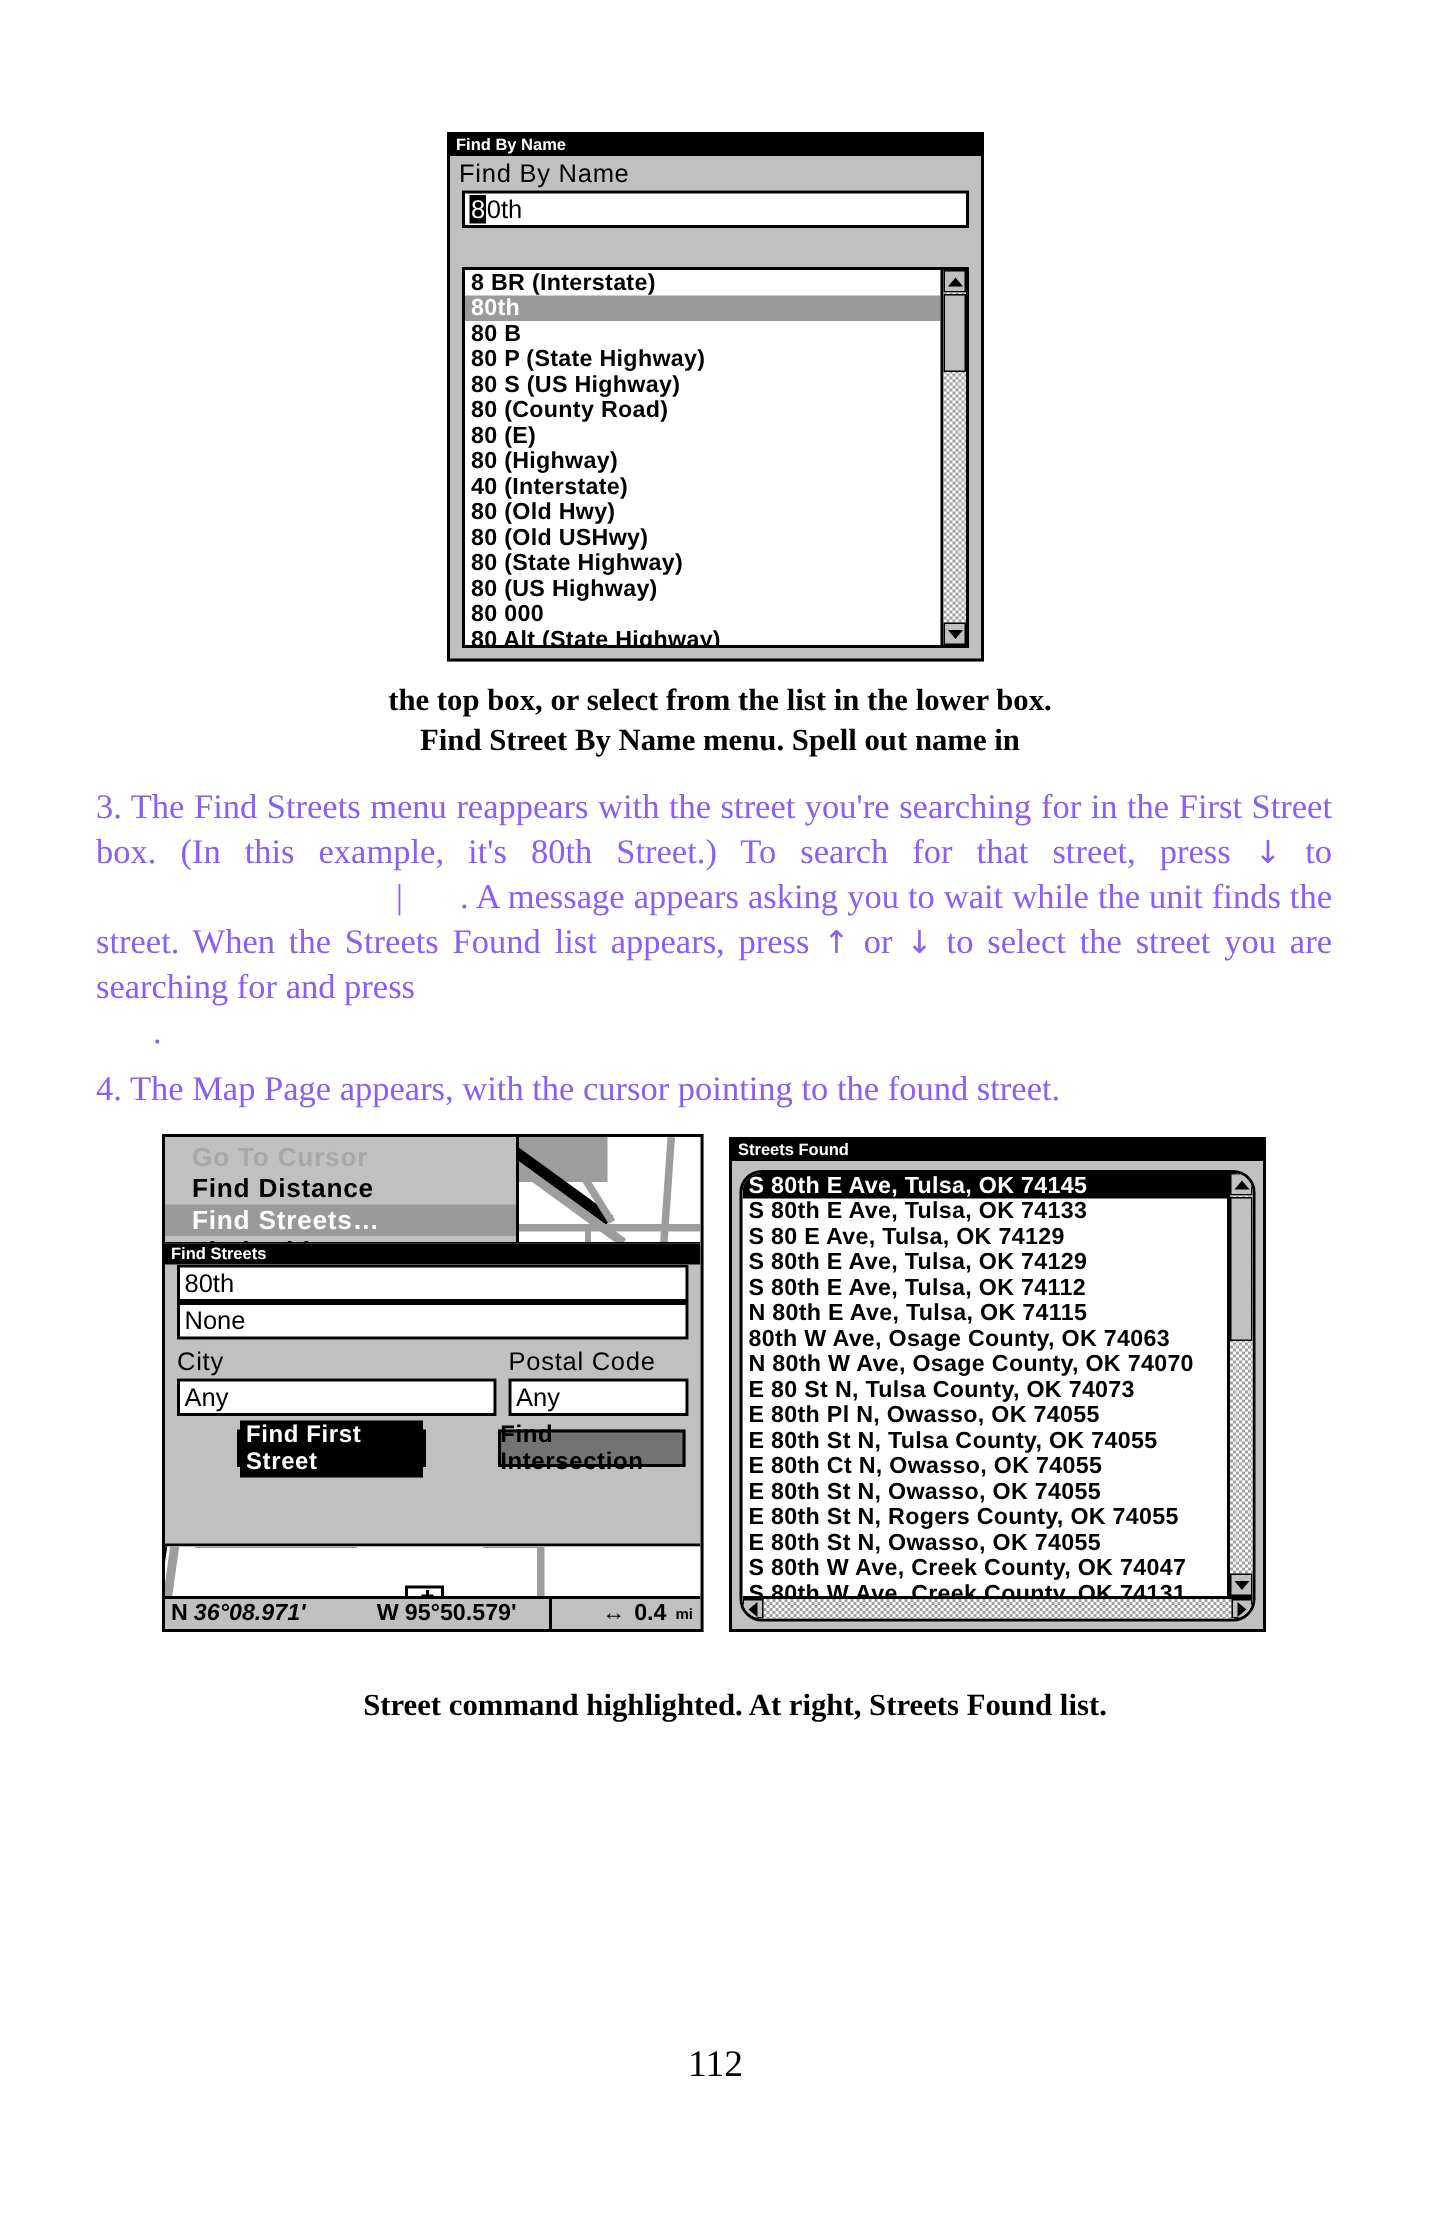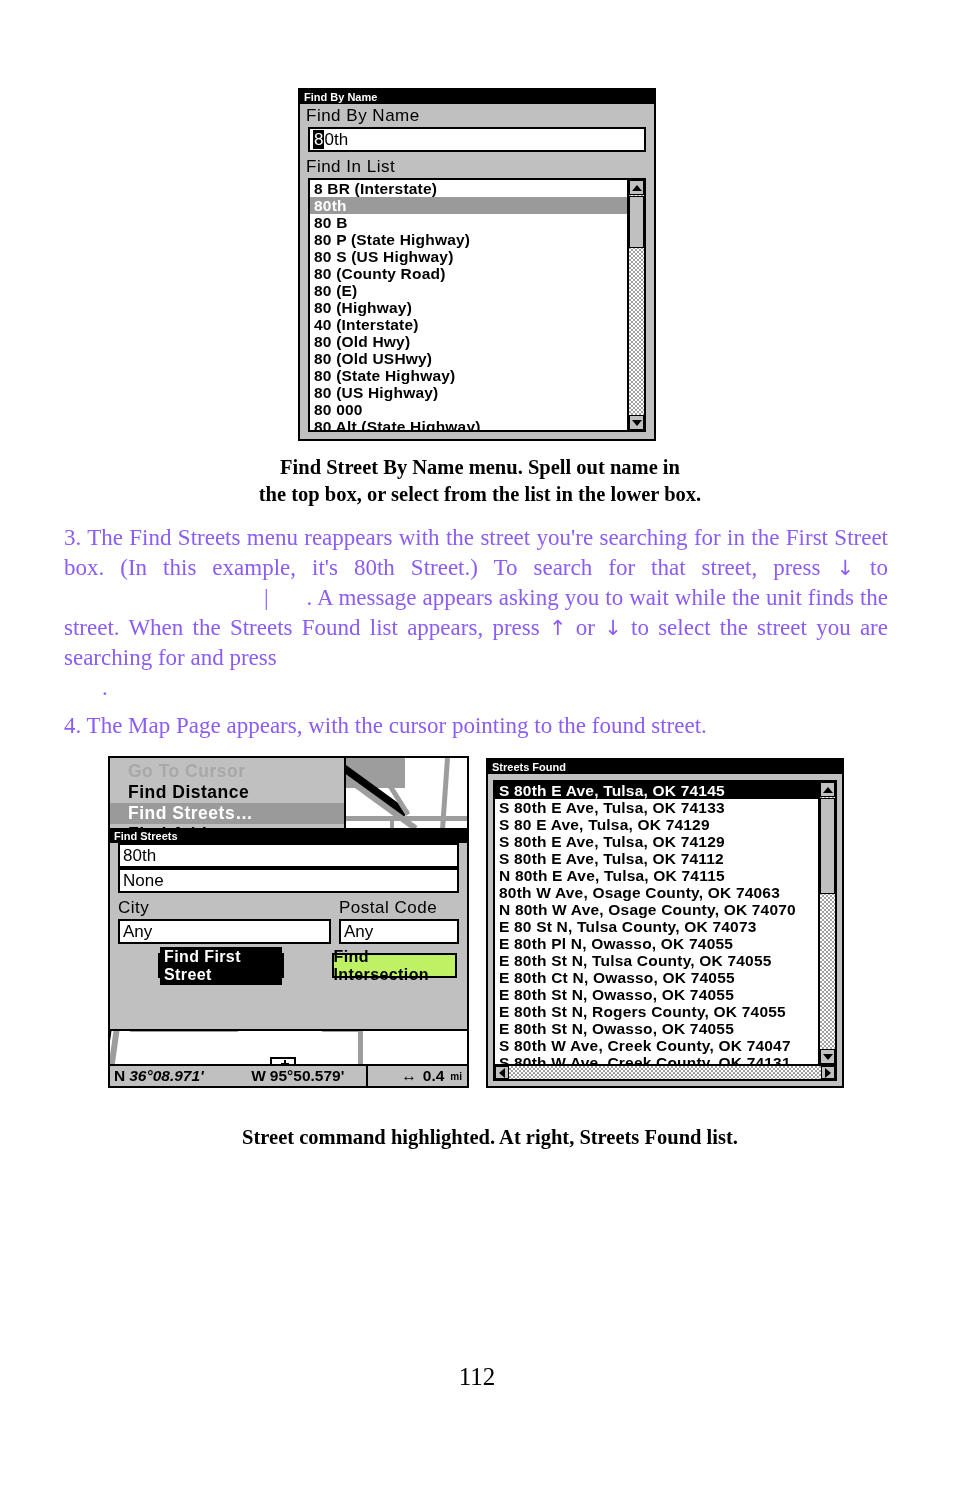--- a/index.html
+++ b/index.html
@@ -252,7 +252,6 @@
   <div class="textbox" style="margin:0 8px 0 8px;">
     <span class="cursorchar">8</span><span>0th</span>
   </div>
-  <div class="fieldlabel" style="margin-top:3px;">Find In List</div>
   <div class="listbox" style="position:absolute; left:8px; right:8px; top:88px; bottom:7px;">
     <div class="listrows" id="top-list">
         <div class="lrow">8 BR (Interstate)</div>

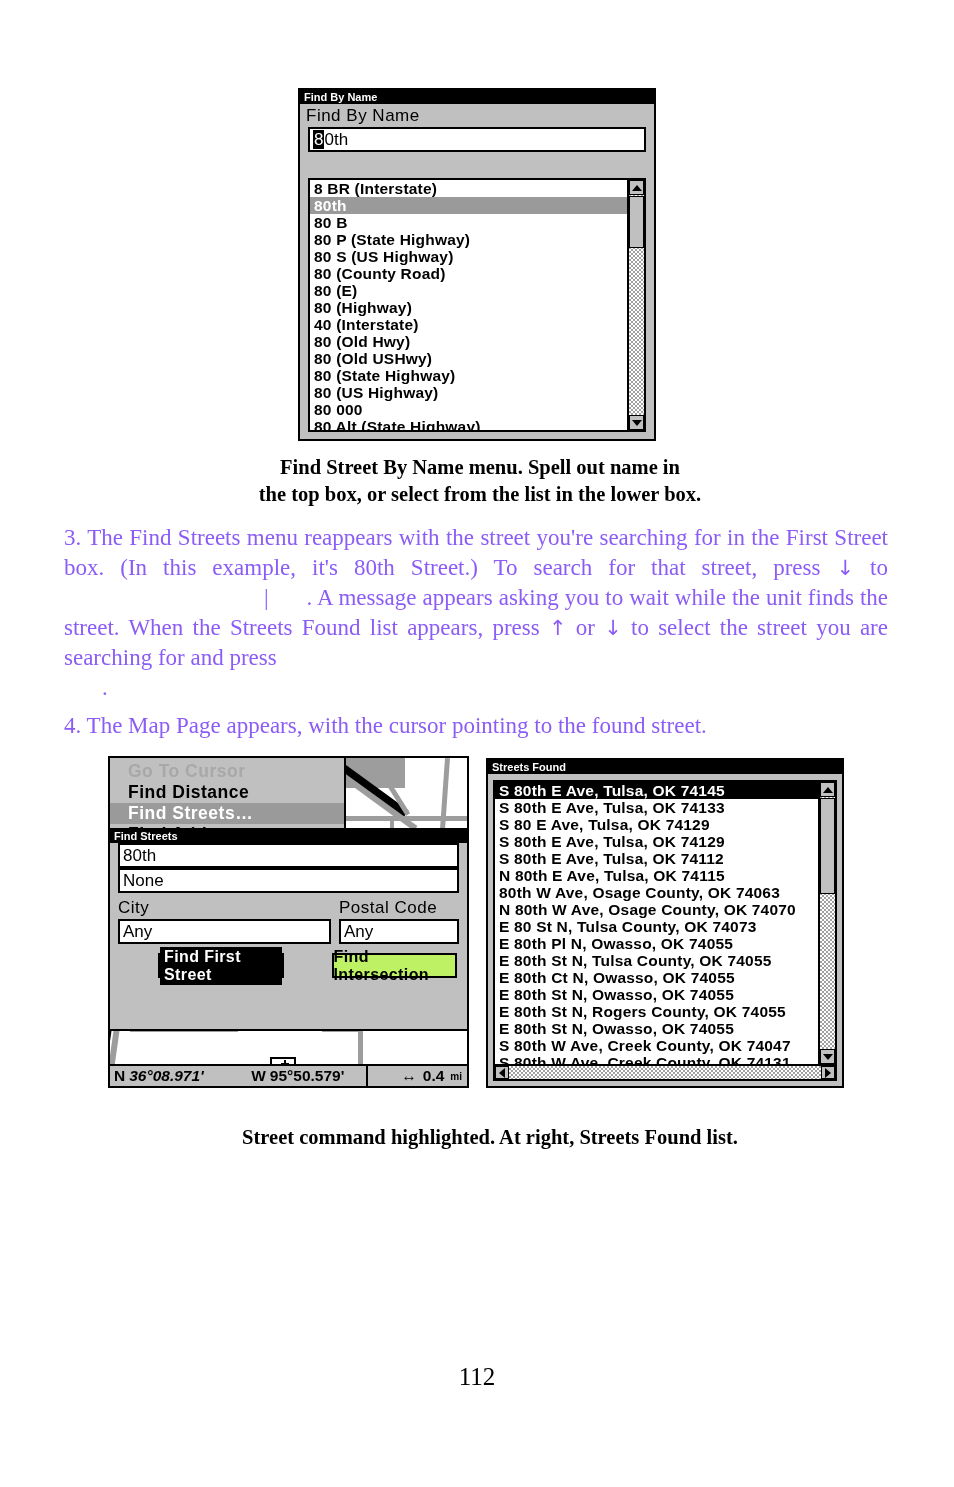--- a/index.html
+++ b/index.html
@@ -284,8 +284,8 @@
 </div>
 
 <div class="caption" style="left:60px; top:454px; width:840px;">
+  <div>the top box, or select from the list in the lower box.</div>
   <div>Find Street By Name menu. Spell out name in</div>
-  <div>the top box, or select from the list in the lower box.</div>
 </div>
 
 <div class="para" style="left:64px; top:523px; width:824px;">

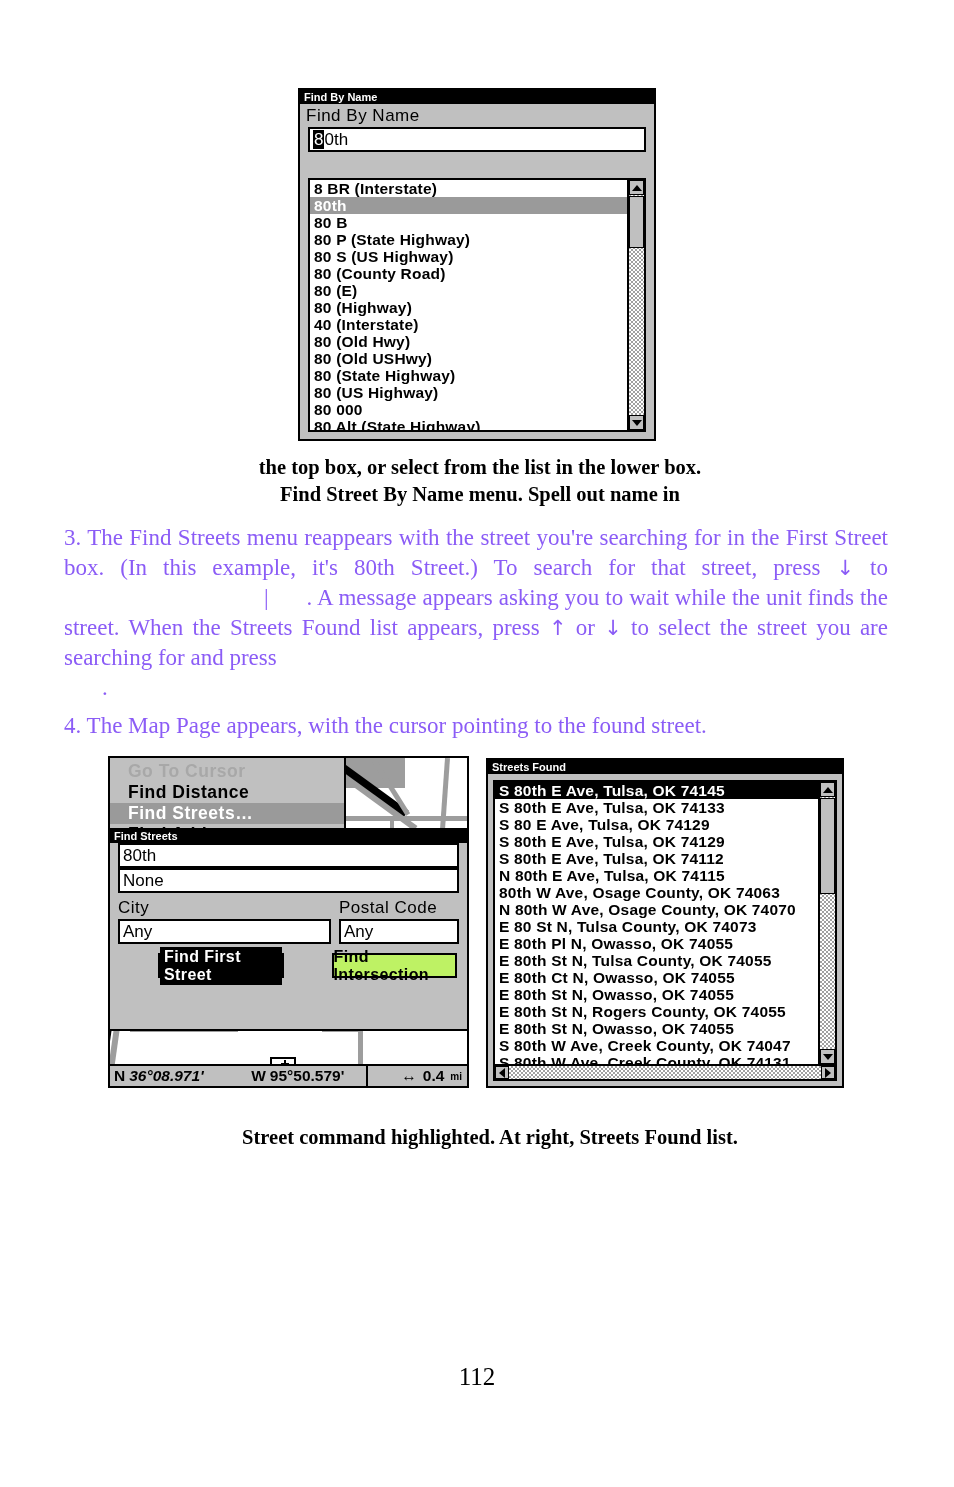--- a/index.html
+++ b/index.html
@@ -377,7 +377,7 @@
 
 <div class="gps" id="fig-right" style="left:486px; top:758px; width:358px; height:330px;">
   <div class="titlebar">Streets Found</div>
-  <div class="listbox" style="position:absolute; left:5px; right:5px; top:20px; bottom:5px;">
+  <div class="listbox" style="position:absolute; left:5px; right:5px; top:20px; bottom:5px;border-radius:15px;">
     <div class="listrows" id="right-list" style="bottom:15px;">
         <div class="lrow sel-black">S 80th E Ave, Tulsa, OK 74145</div>
         <div class="lrow">S 80th E Ave, Tulsa, OK 74133</div>

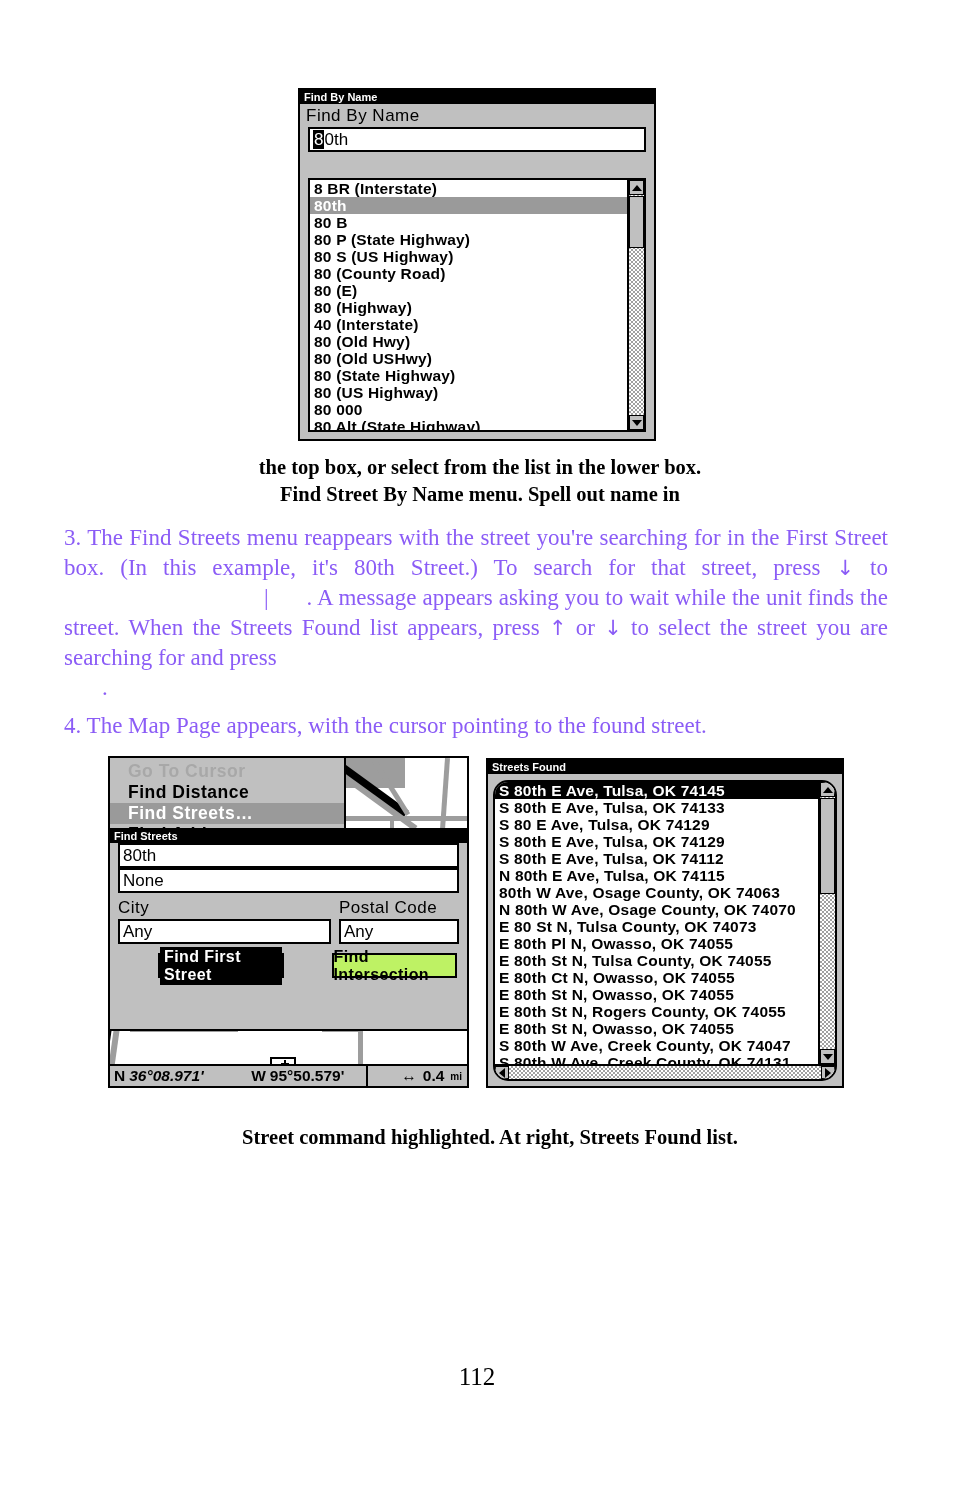--- a/index.html
+++ b/index.html
@@ -195,7 +195,7 @@
   .menurow.hl { background: #9a9a9a; color: #ffffff; }
 
   .btn {
-    background: #bef264;
+    background: #737373;
     border: 2px solid #000;
     box-sizing: border-box;
     font-size: 16px;

